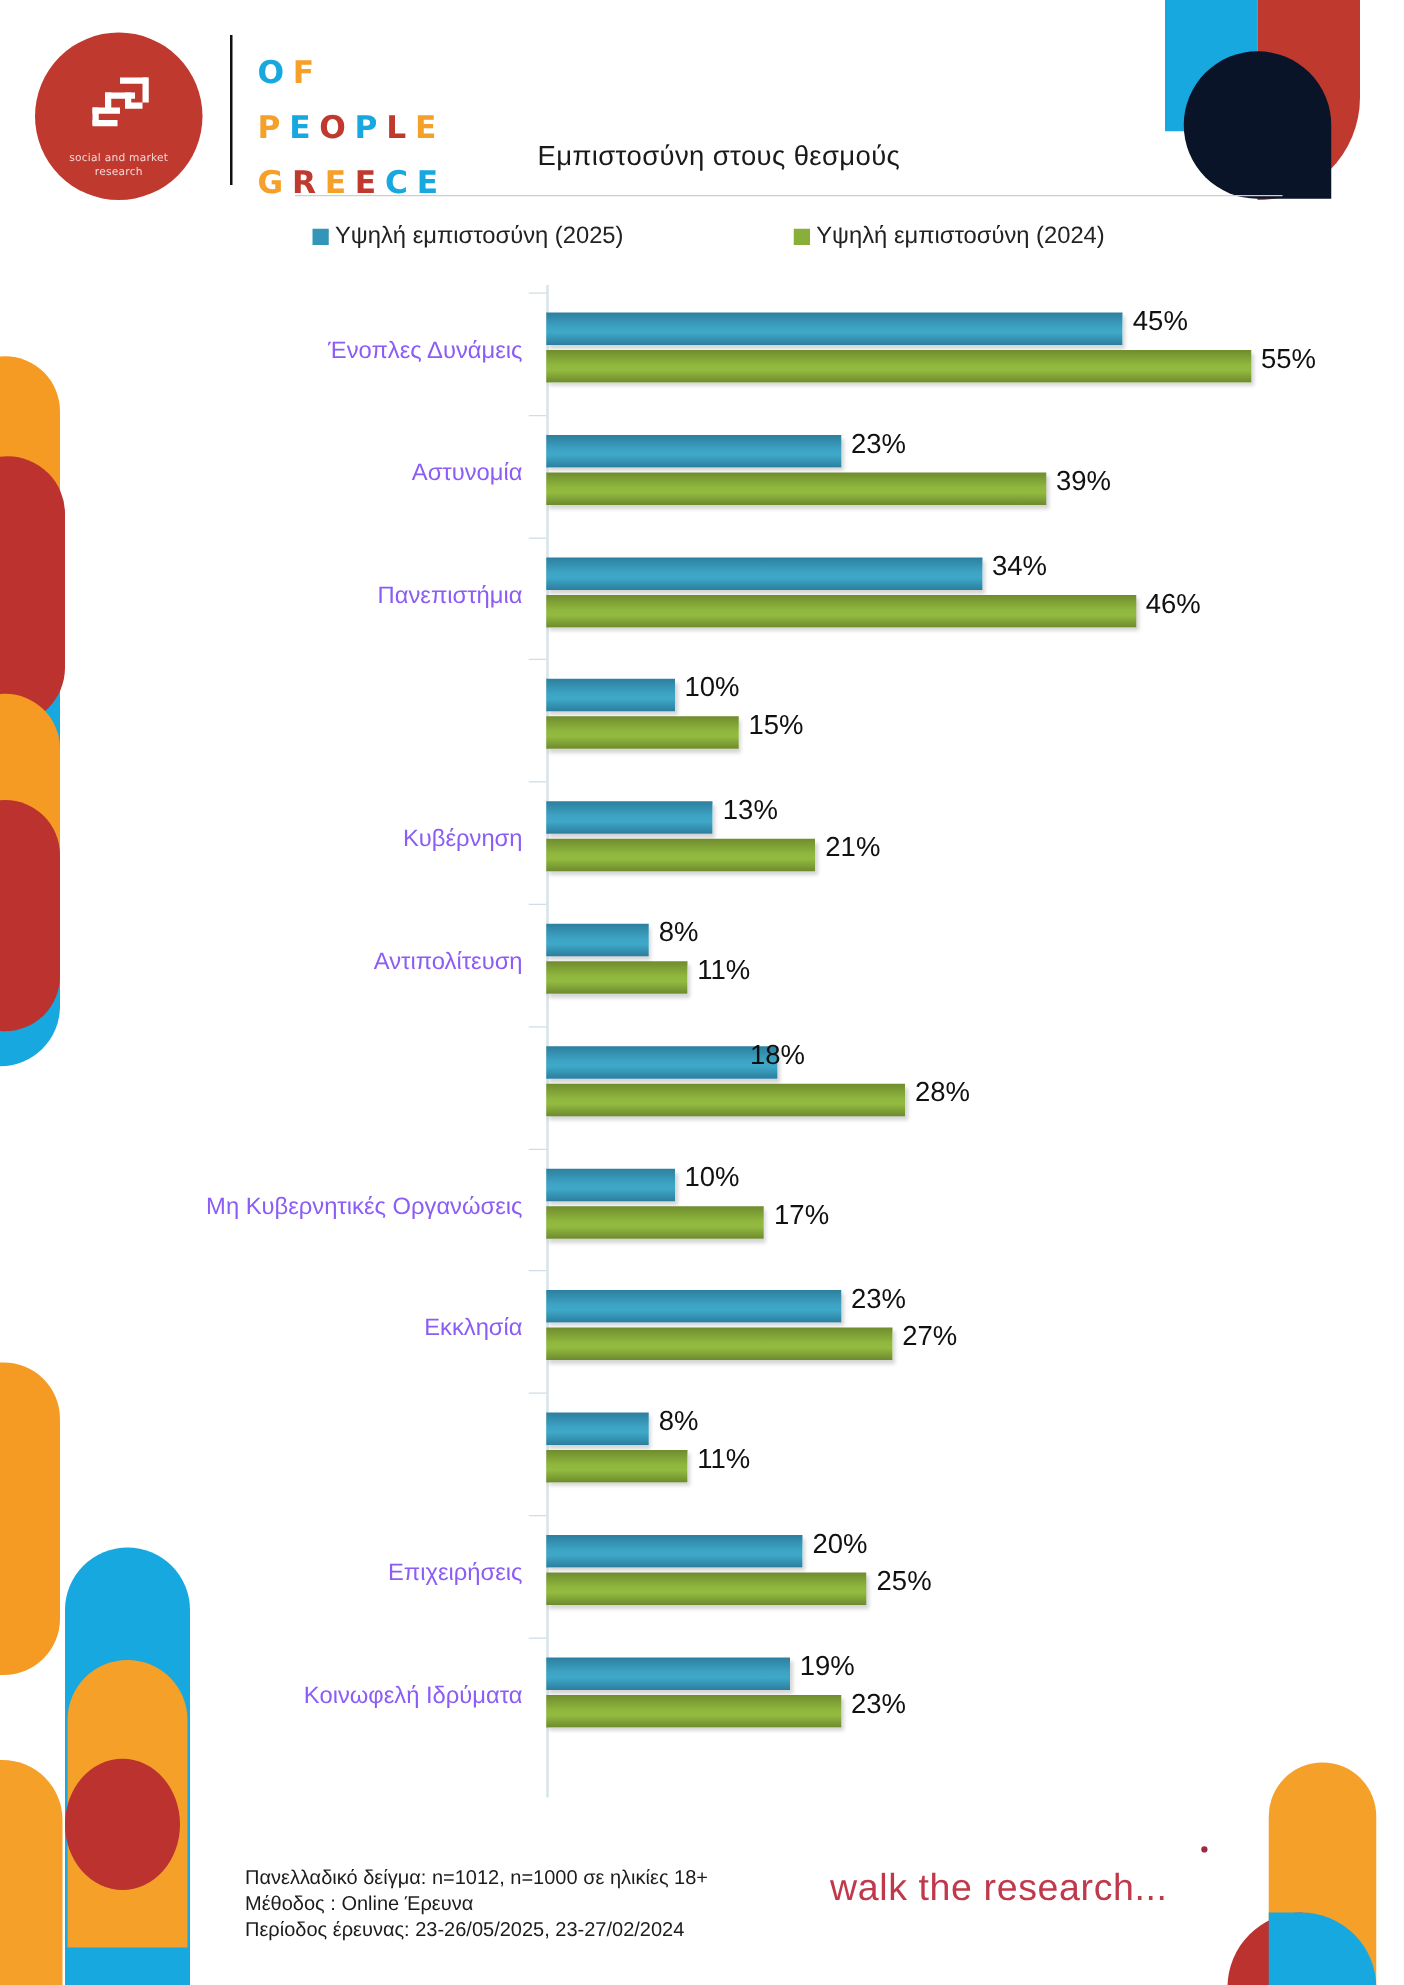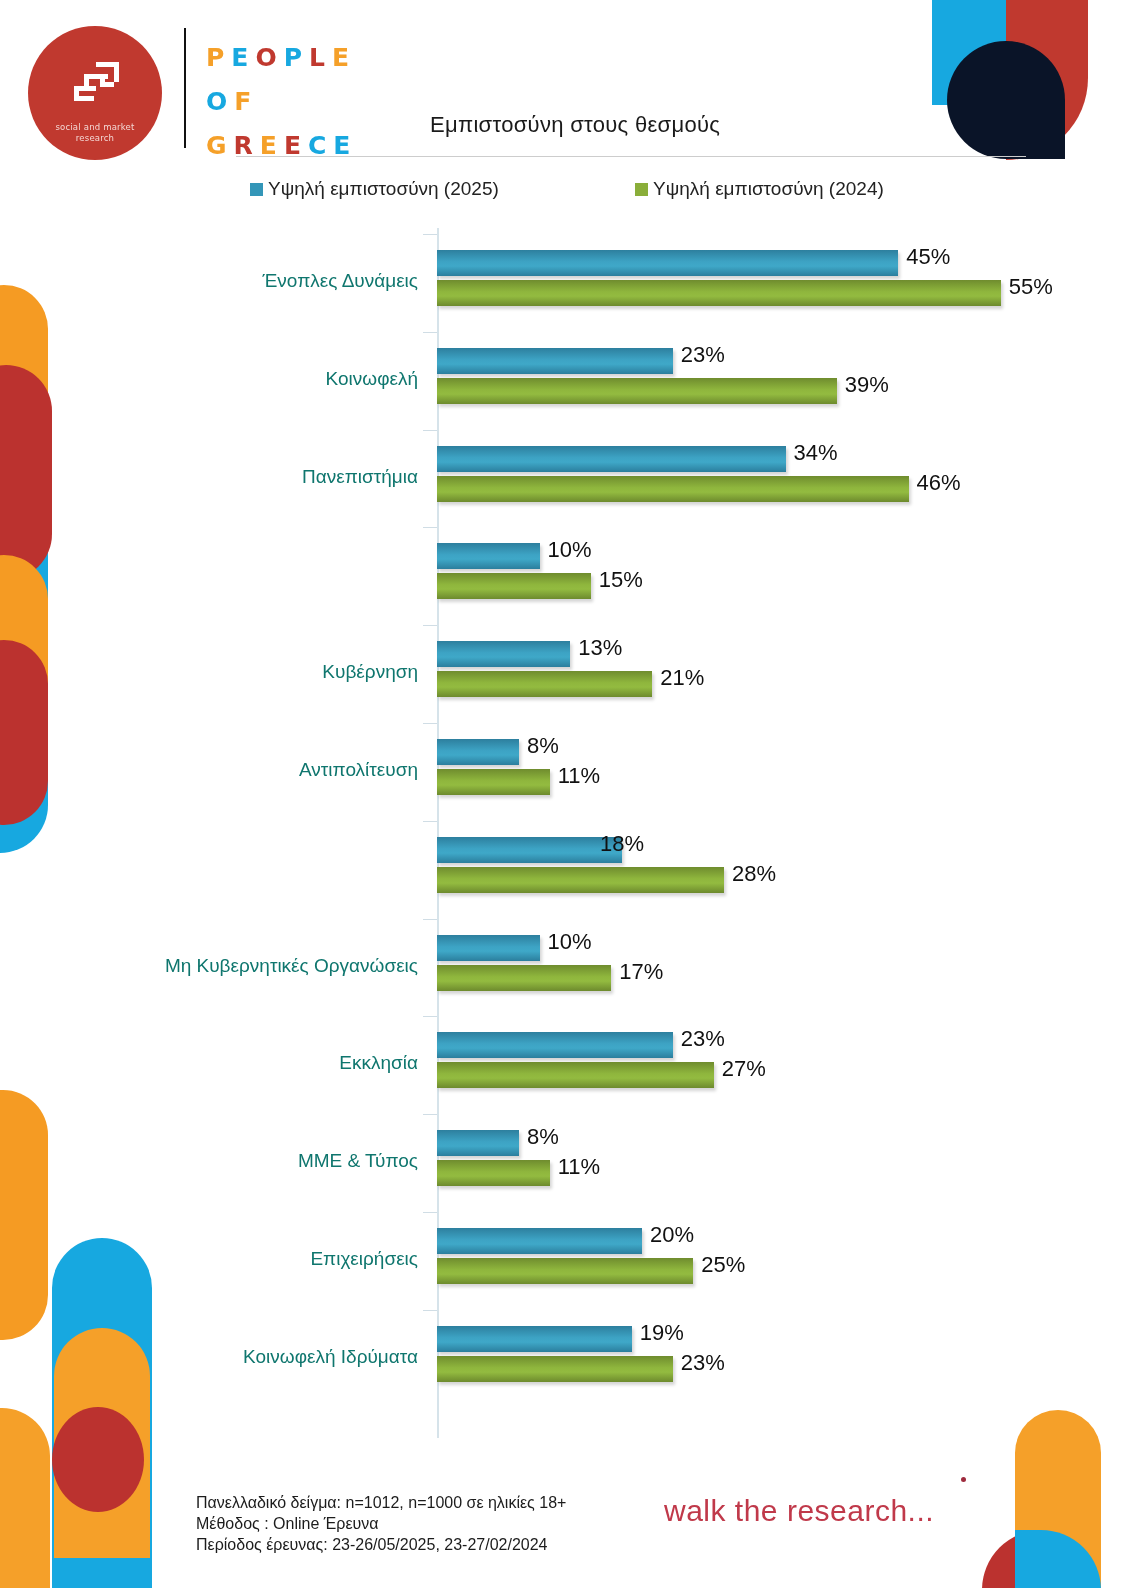--- a/index.html
+++ b/index.html
@@ -190,10 +190,10 @@
 
   <div class="brand">
     <div class="brand-row">
+      <span style="color:#17a8e0">O</span><span style="color:#f5a029">F</span>
+    </div>
+    <div class="brand-row">
       <span style="color:#f5a029">P</span><span style="color:#17a8e0">E</span><span style="color:#c0392f">O</span><span style="color:#17a8e0">P</span><span style="color:#c0392f">L</span><span style="color:#f5a029">E</span>
-    </div>
-    <div class="brand-row">
-      <span style="color:#17a8e0">O</span><span style="color:#f5a029">F</span>
     </div>
     <div class="brand-row">
       <span style="color:#f5a029">G</span><span style="color:#c0392f">R</span><span style="color:#f5a029">E</span><span style="color:#c0392f">E</span><span style="color:#17a8e0">C</span><span style="color:#17a8e0">E</span>

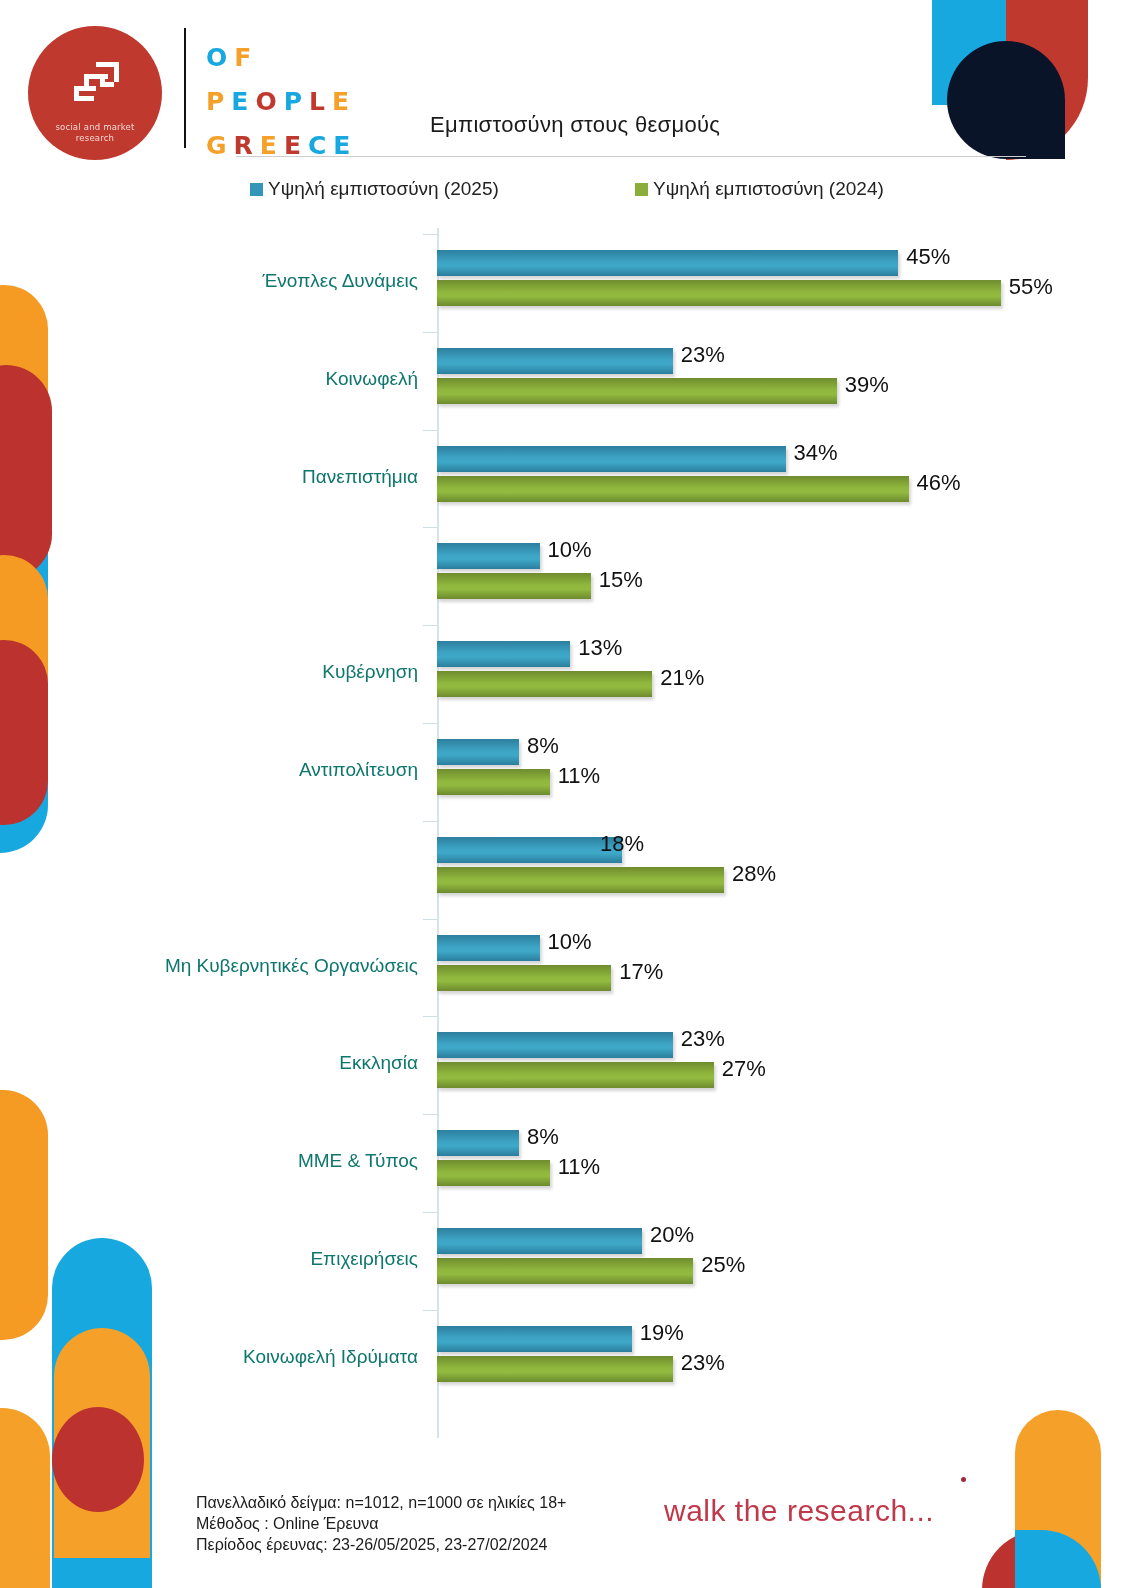--- a/index.html
+++ b/index.html
@@ -108,7 +108,7 @@
   }
   .cat-label {
     position:absolute; left:0px; width:418px; text-align:right;
-    font-size:19px; color:#0f766e;
+    font-size:19px; color:#8b5cf6;
     font-family:"Liberation Sans", sans-serif;
     white-space:nowrap;
   }

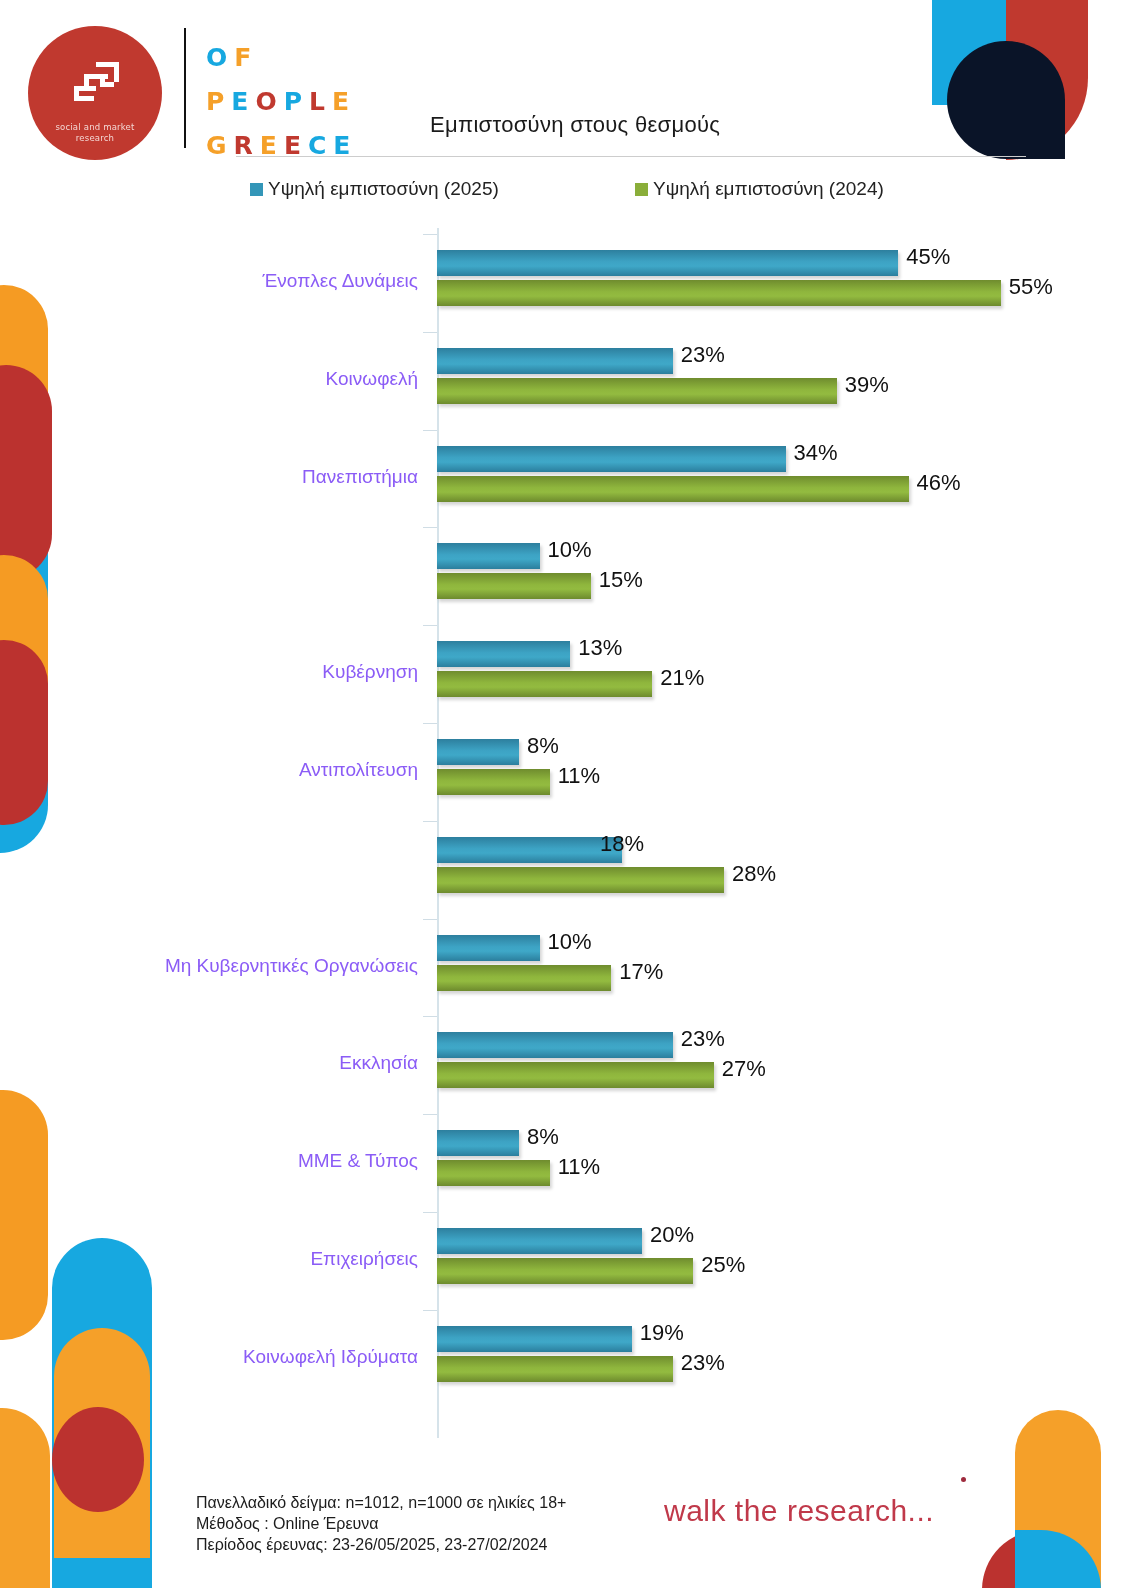--- a/index.html
+++ b/index.html
@@ -228,7 +228,7 @@
       </div>
       <div class="row" style="top: 103.8px;">
         <div class="tick" style="top: 0px;"></div>
-        <div class="cat-label" style="top: 36px;">Κοινωφελή</div>
+        <div class="cat-label" style="top: 36px;">Αστυνομία</div>
         <div class="bar s2025" style="width: 235.75px; top: 16px;"></div>
         <div class="bar-value" style="left: 680.75px; top: 10px;">23%</div>
         <div class="bar s2024" style="width: 399.75px; top: 46px;"></div>

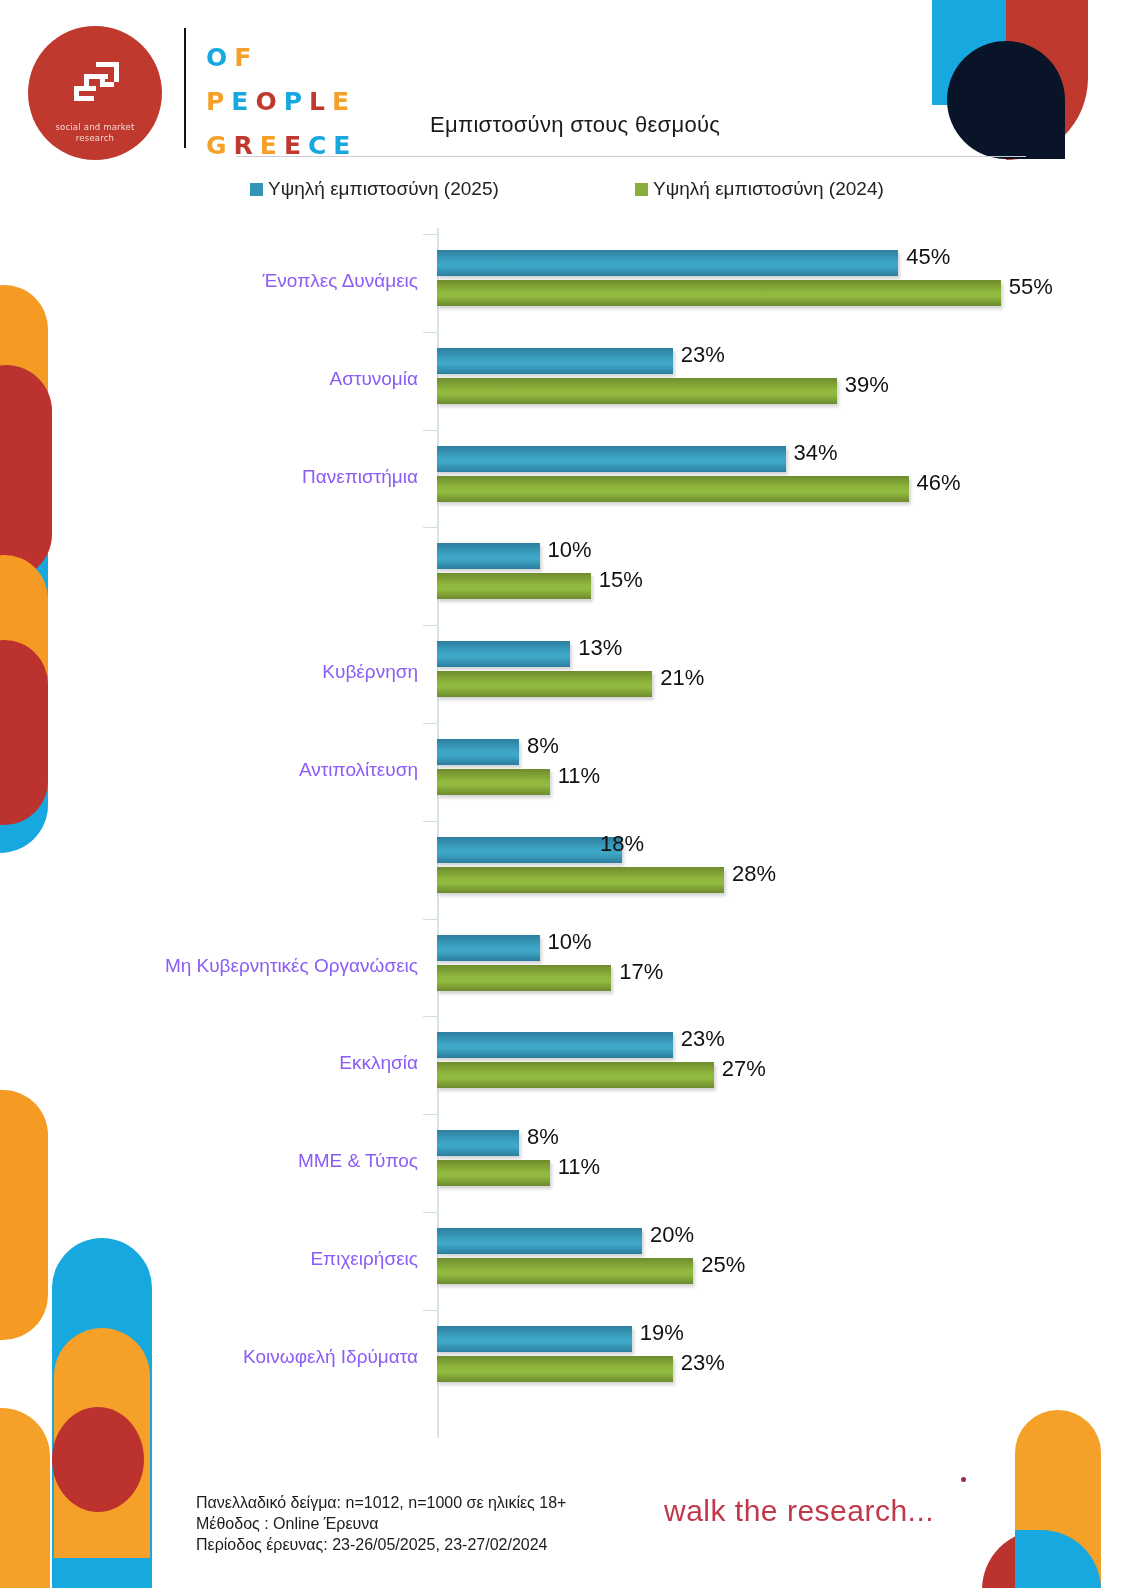--- a/index.html
+++ b/index.html
@@ -290,7 +290,6 @@
       </div>
       <div class="row" style="top: 886.2px;">
         <div class="tick" style="top: 0px;"></div>
-        <div class="cat-label" style="top: 36px;">ΜΜΕ &amp; Τύπος</div>
         <div class="bar s2025" style="width: 82px; top: 16px;"></div>
         <div class="bar-value" style="left: 527px; top: 10px;">8%</div>
         <div class="bar s2024" style="width: 112.75px; top: 46px;"></div>

